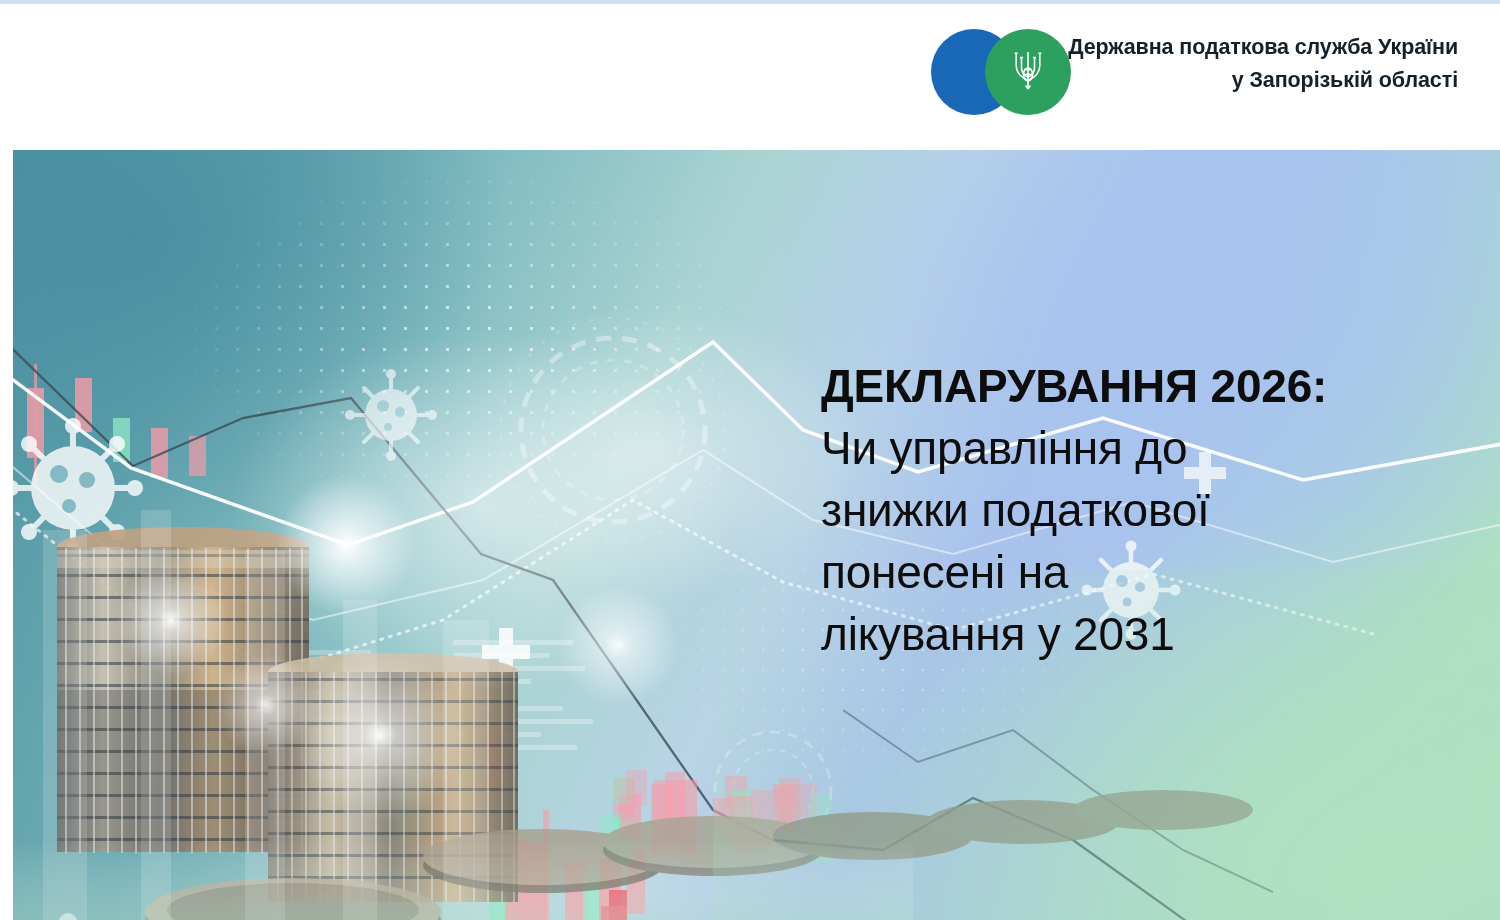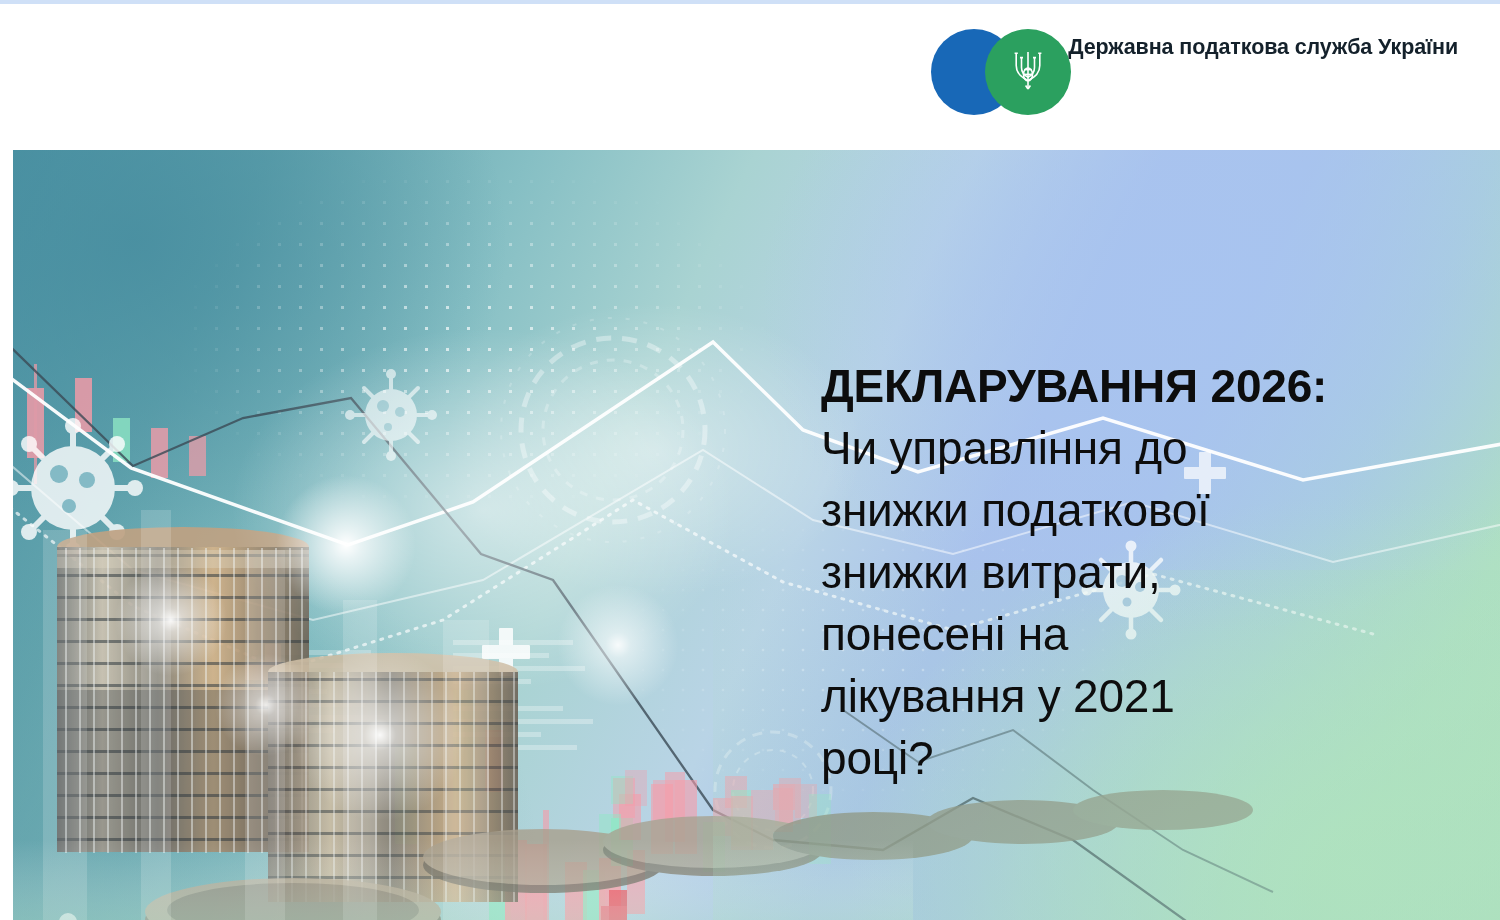--- a/index.html
+++ b/index.html
@@ -163,6 +163,7 @@
 
       <div class="brand-text">
         <div class="brand-line1">Державна податкова служба України</div>
+        <div class="brand-line3">у Запорізькій області</div>
       </div>
 
     </div>

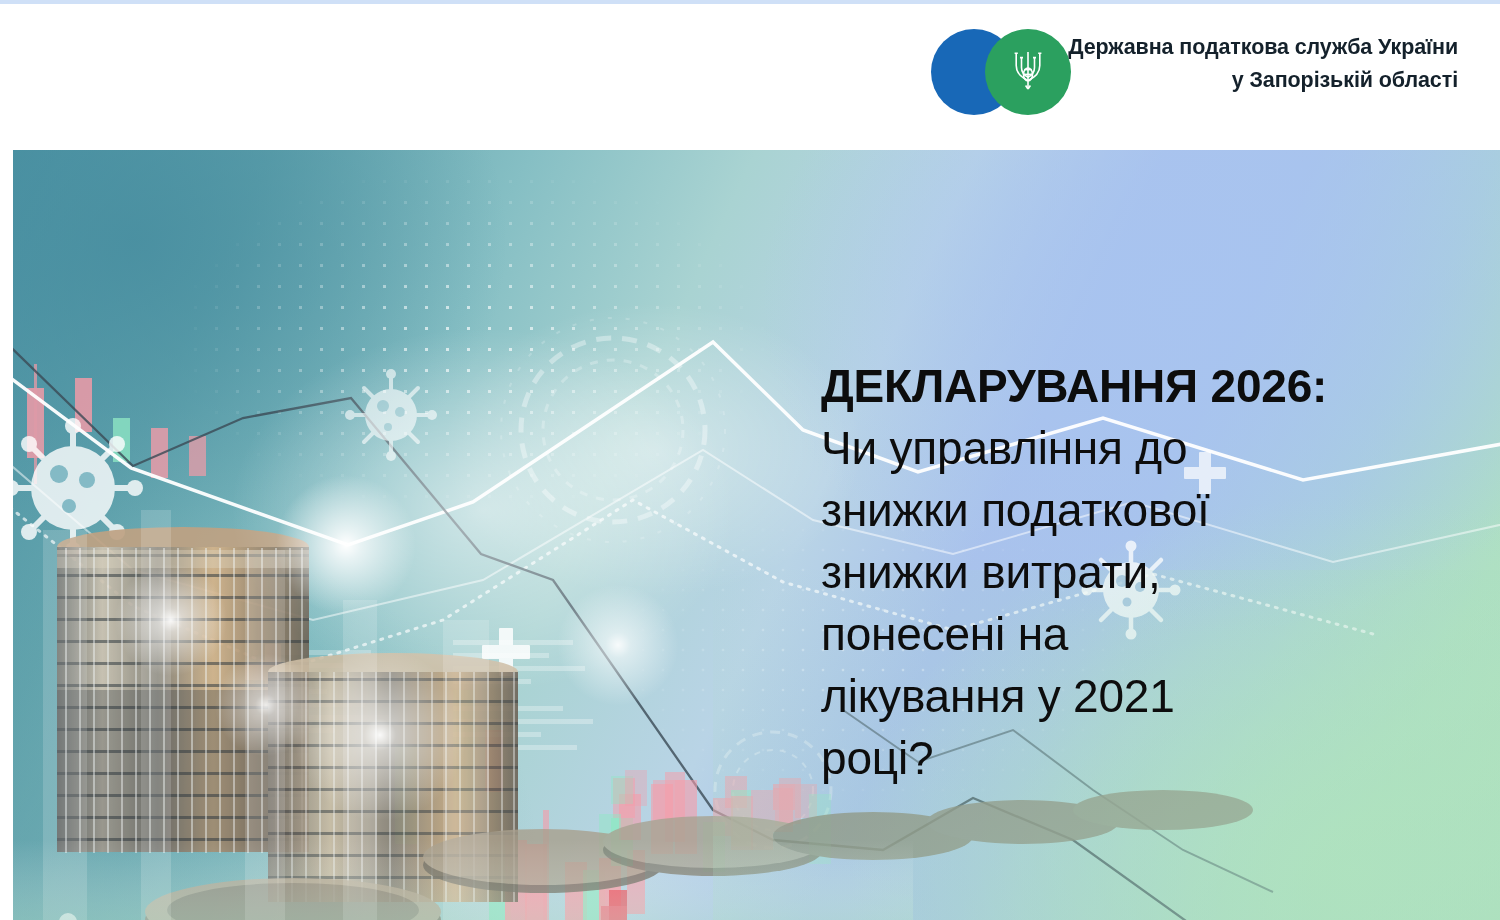--- a/index.html
+++ b/index.html
@@ -574,7 +574,6 @@
       <div class="h-kicker">ДЕКЛАРУВАННЯ 2026:</div>
       <div class="h-line">Чи управління до</div>
       <div class="h-line">знижки податкової</div>
-      <div class="h-line">знижки витрати,</div>
       <div class="h-line">понесені на</div>
       <div class="h-line">лікування у 2021</div>
       <div class="h-line">році?</div>

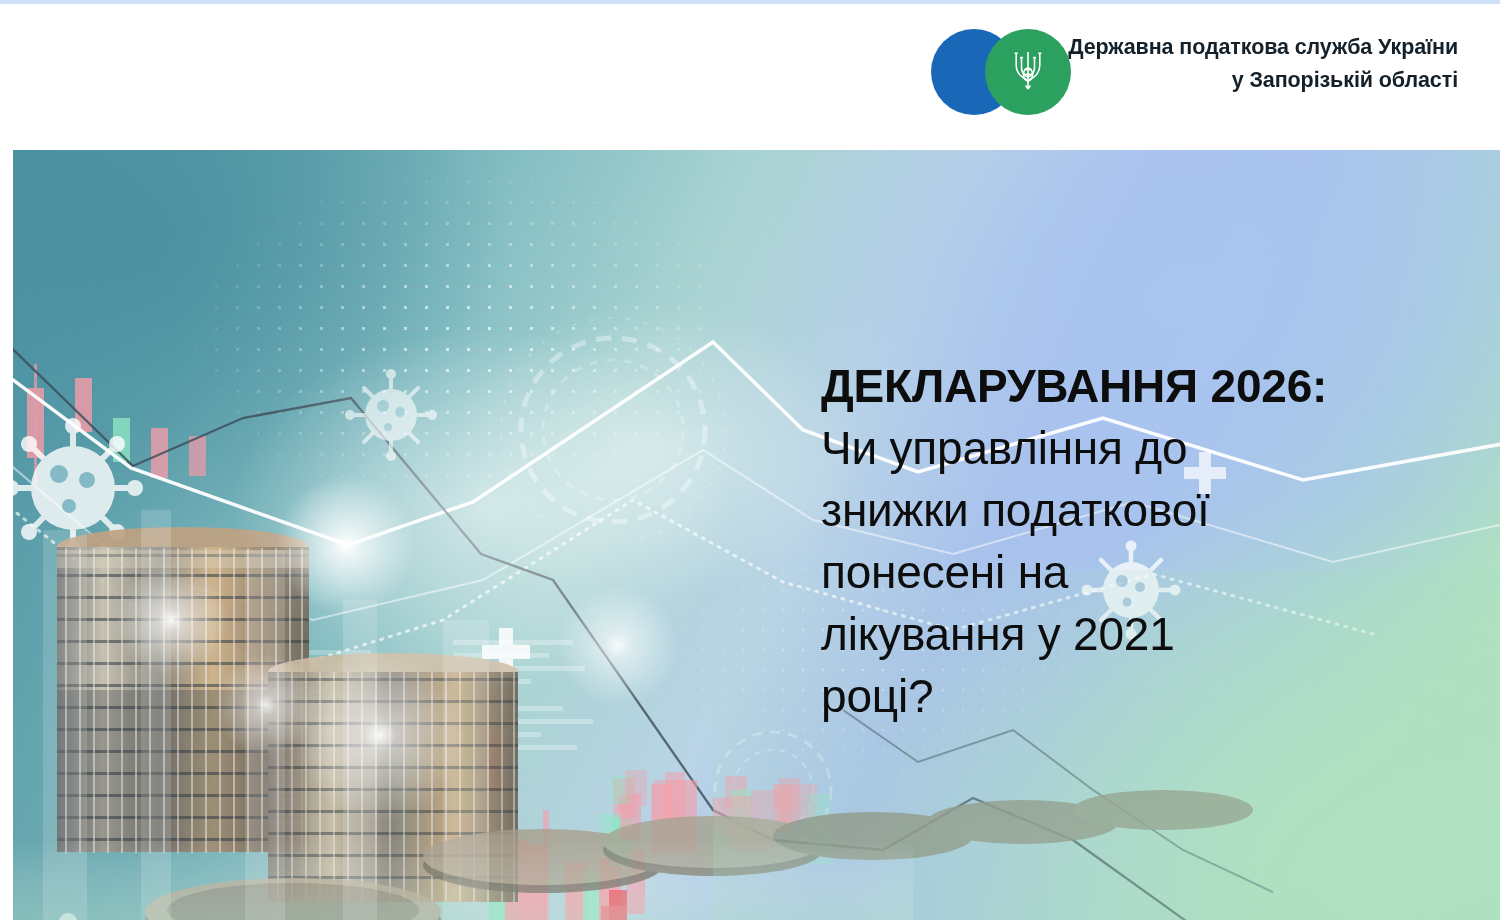--- a/index.html
+++ b/index.html
@@ -575,7 +575,7 @@
       <div class="h-line">Чи управління до</div>
       <div class="h-line">знижки податкової</div>
       <div class="h-line">понесені на</div>
-      <div class="h-line">лікування у 2021</div>
+      <div class="h-line">лікування у 2031</div>
       <div class="h-line">році?</div>
     </div>
 

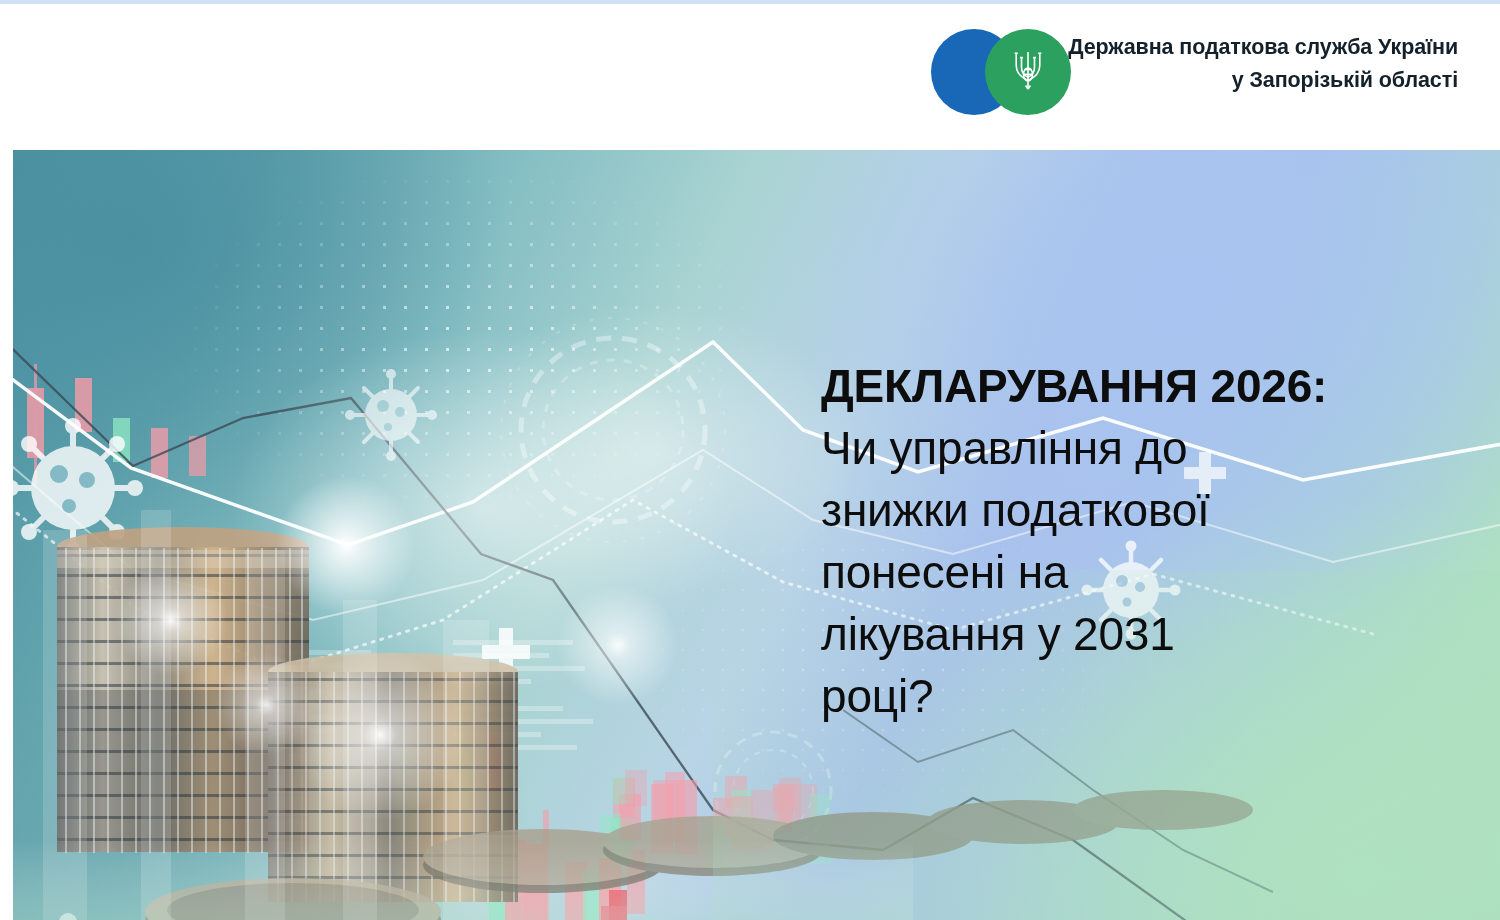--- a/index.html
+++ b/index.html
@@ -576,7 +576,6 @@
       <div class="h-line">знижки податкової</div>
       <div class="h-line">понесені на</div>
       <div class="h-line">лікування у 2031</div>
-      <div class="h-line">році?</div>
     </div>
 
   </div>

